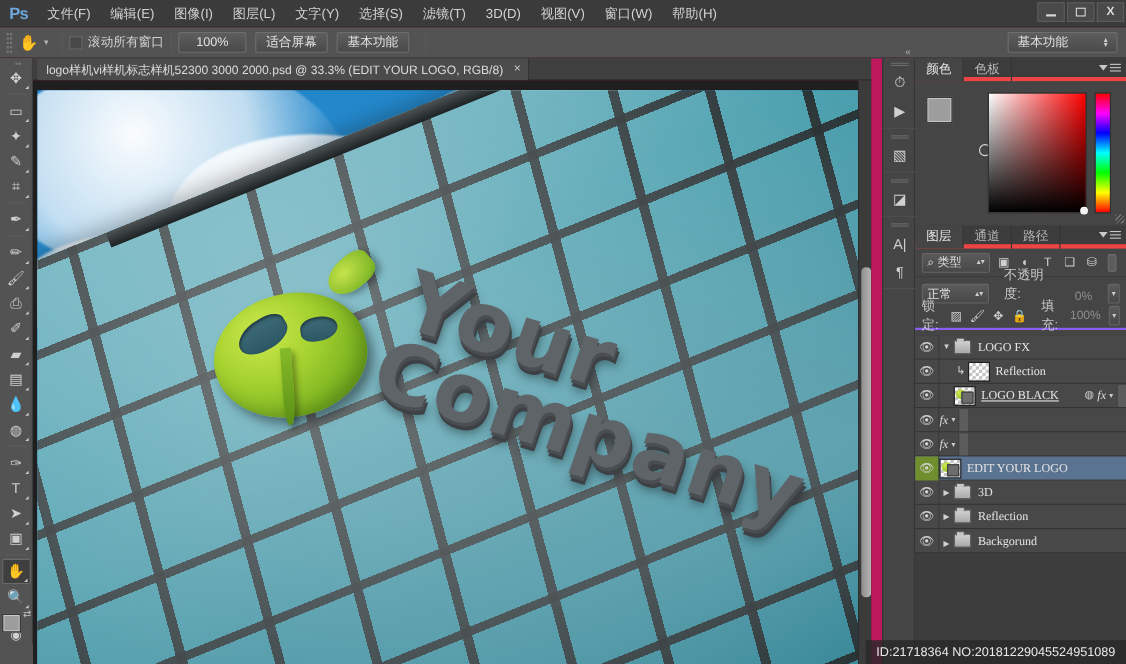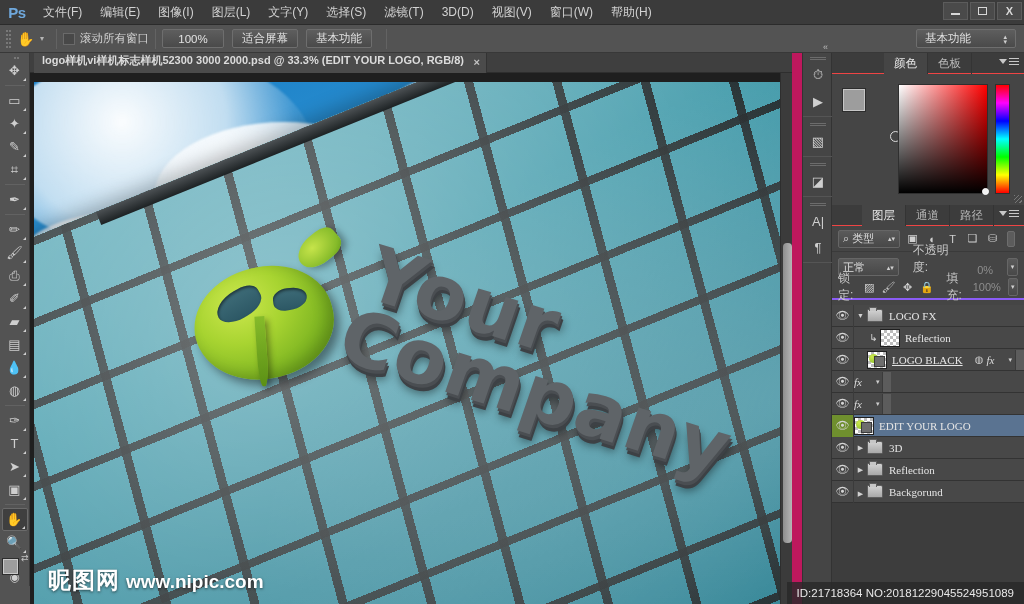--- a/index.html
+++ b/index.html
@@ -101,7 +101,7 @@
   .doc-tab {
     position:absolute; left:4px; top:0; height:20px; padding:0 22px 0 8px;
     background:#4b4b4b; border-right:1px solid #333;
-    display:flex; color:#dcdcdc; font-size:11px; white-space:nowrap;font-weight:bold;
+    display:flex; align-items:center; color:#dcdcdc; font-size:11px; white-space:nowrap;
   }
   .tab-close { position:absolute; right:6px; top:3px; color:#c4c4c4; font-size:11px; }
 

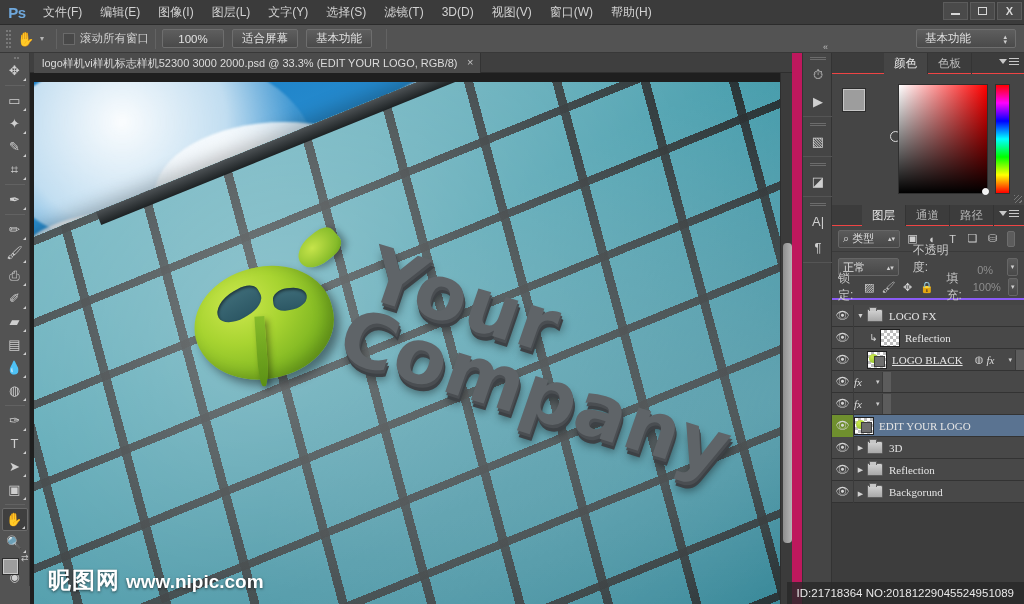--- a/index.html
+++ b/index.html
@@ -230,7 +230,7 @@
   
   .panels { position:absolute; top:53px; left:832px; width:192px; height:551px; background:#454545; }
   .panel-tabs {
-    display:flex; height:21px; background:#3c3c3c; border-bottom:1px solid #ef4444; position:relative;justify-content:center;
+    display:flex; height:21px; background:#3c3c3c; border-bottom:4px solid #ef4444; position:relative;
   }
   .ptab {
     padding:0 10px; height:21px; line-height:21px; font-size:11.5px; color:#b9b9b9;

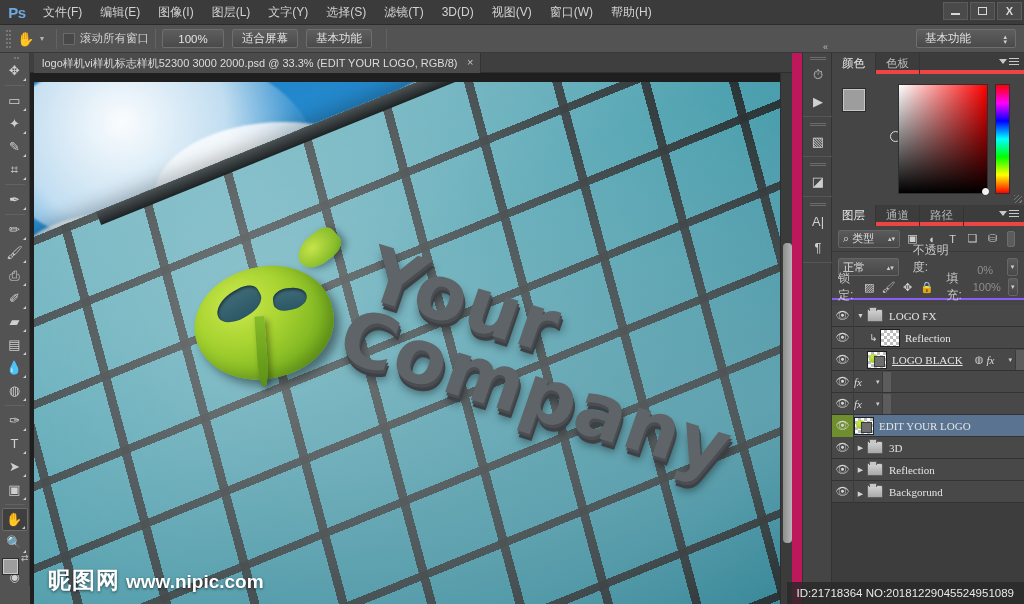--- a/index.html
+++ b/index.html
@@ -328,7 +328,7 @@
   .layer-name { color:#e4e4e4; font-size:11px; white-space:nowrap; flex:1;font-family:Liberation Serif, serif; }
   .layer-name.underline { text-decoration: underline; }
   .clip-ico { width:13px; display:flex;align-items:center;justify-content:center; color:#d2d2d2; font-size:10px;}
-  .fx-mark { color:#dcdcdc; font-size:11px; font-style:italic; font-family:"Liberation Serif", serif; margin-right:14px;}
+  .fx-mark { color:#dcdcdc; font-size:11px; font-style:italic; font-family:"Liberation Serif", serif; margin-right:3px;}
   .fx-circle { color:#d2d2d2; font-size:10px; margin-right:3px; }
   .fx-arrow { color:#cdcdcd; font-size:7px; margin-right:3px;}
   .fx-bar { width:9px;height:20px;background:#5c5c5c;border-left:1px solid #3b3b3b; }

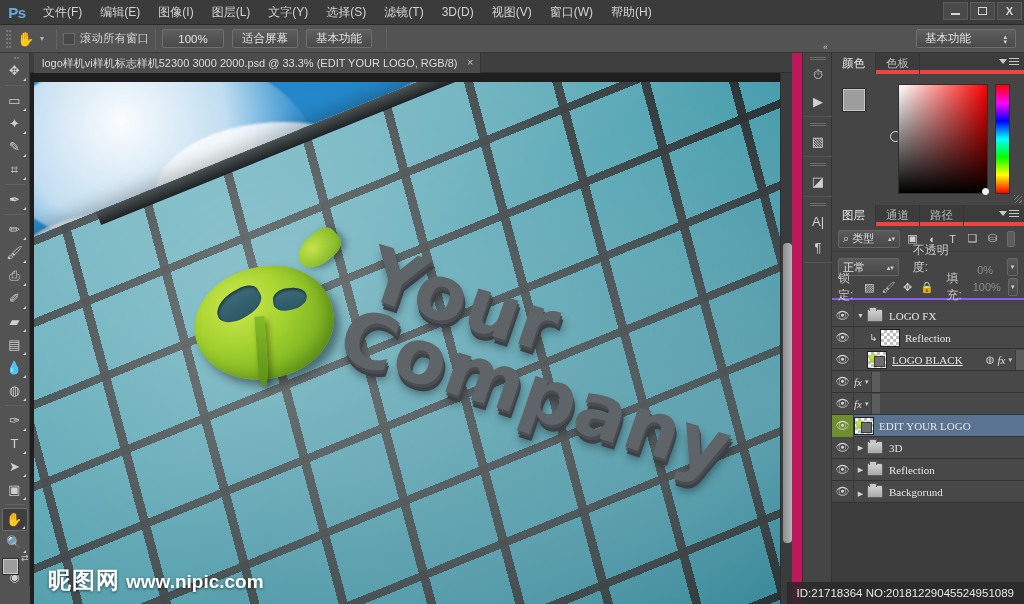--- a/index.html
+++ b/index.html
@@ -475,10 +475,6 @@
         <div class="wm-line two">Company</div>
       </div>
 
-      <div class="watermark-logo">
-        <span class="wm-cn">昵图网</span>
-        <span class="wm-url">www.nipic.com</span>
-      </div>
     </div>
     <div class="canvas-scroll-v">
       <div class="canvas-scroll-thumb"></div>

